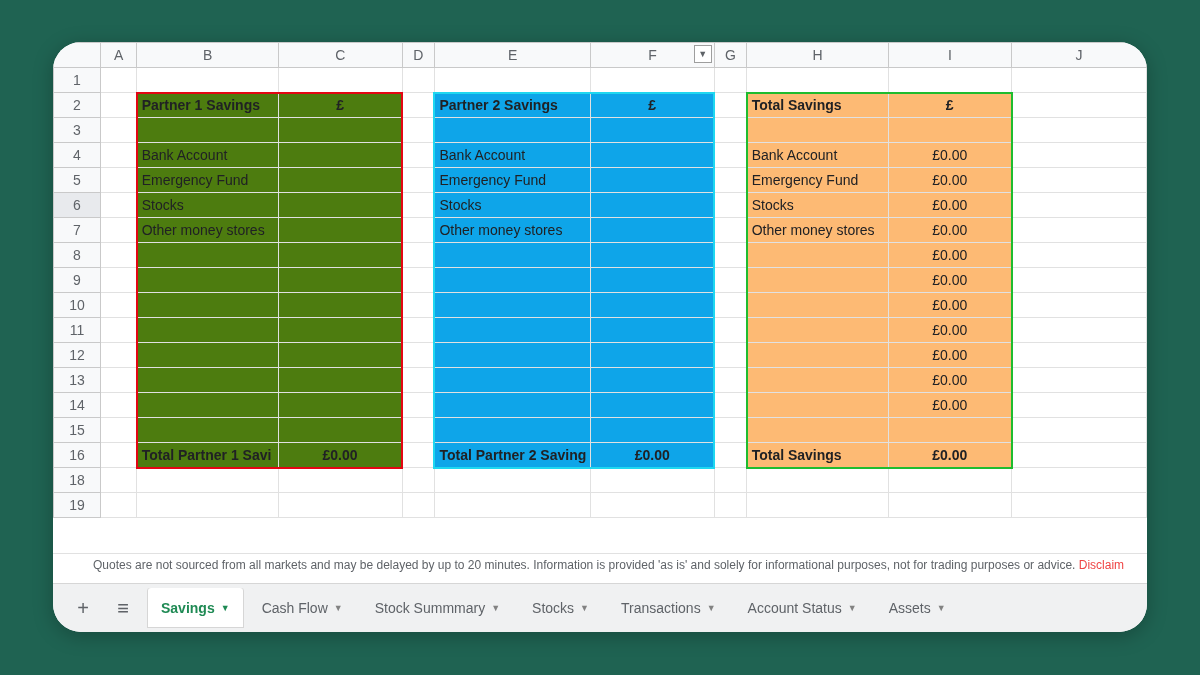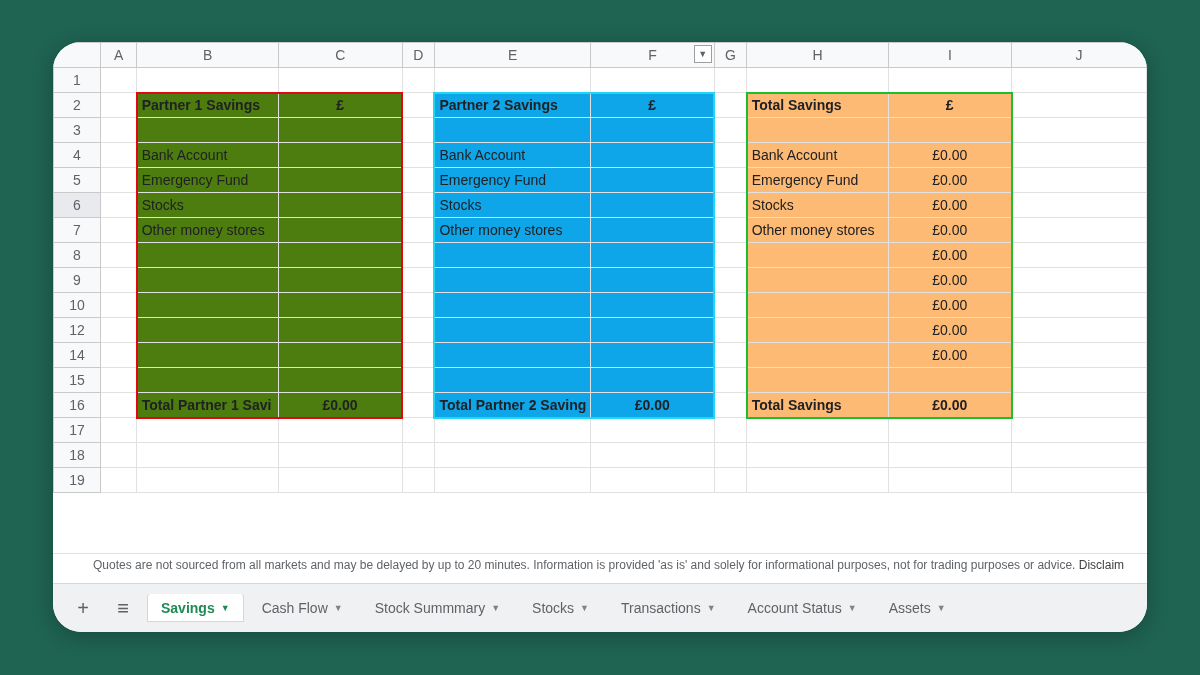--- a/index.html
+++ b/index.html
@@ -328,6 +328,19 @@
             <td></td>
           </tr>
           <tr>
+            <th class="rownum">11</th>
+            <td></td>
+            <td class="red-fill red-border-left"></td>
+            <td class="red-fill red-border-right"></td>
+            <td></td>
+            <td class="blue-fill cyan-border-left"></td>
+            <td class="blue-fill cyan-border-right"></td>
+            <td></td>
+            <td class="green-fill grn-border-left"></td>
+            <td class="green-fill grn-border-right center">£0.00</td>
+            <td></td>
+          </tr>
+          <tr>
             <th class="rownum">12</th>
             <td></td>
             <td class="red-fill red-border-left"></td>

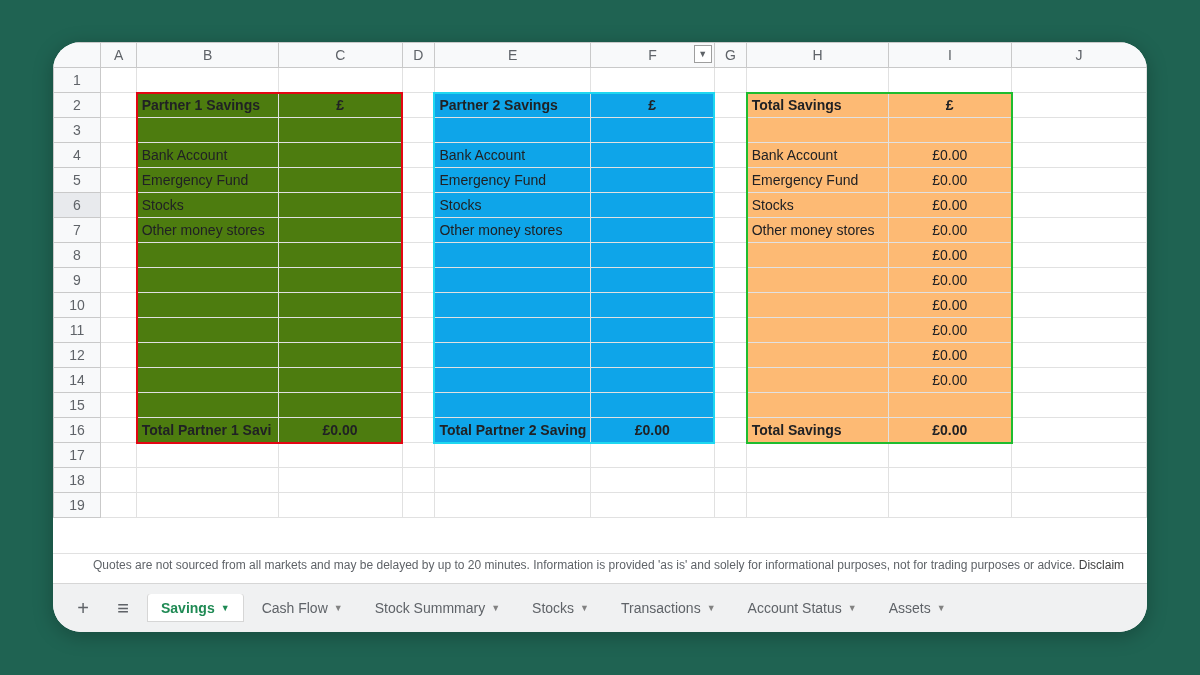--- a/index.html
+++ b/index.html
@@ -354,6 +354,19 @@
             <td></td>
           </tr>
           <tr>
+            <th class="rownum">13</th>
+            <td></td>
+            <td class="red-fill red-border-left"></td>
+            <td class="red-fill red-border-right"></td>
+            <td></td>
+            <td class="blue-fill cyan-border-left"></td>
+            <td class="blue-fill cyan-border-right"></td>
+            <td></td>
+            <td class="green-fill grn-border-left"></td>
+            <td class="green-fill grn-border-right center">£0.00</td>
+            <td></td>
+          </tr>
+          <tr>
             <th class="rownum">14</th>
             <td></td>
             <td class="red-fill red-border-left"></td>

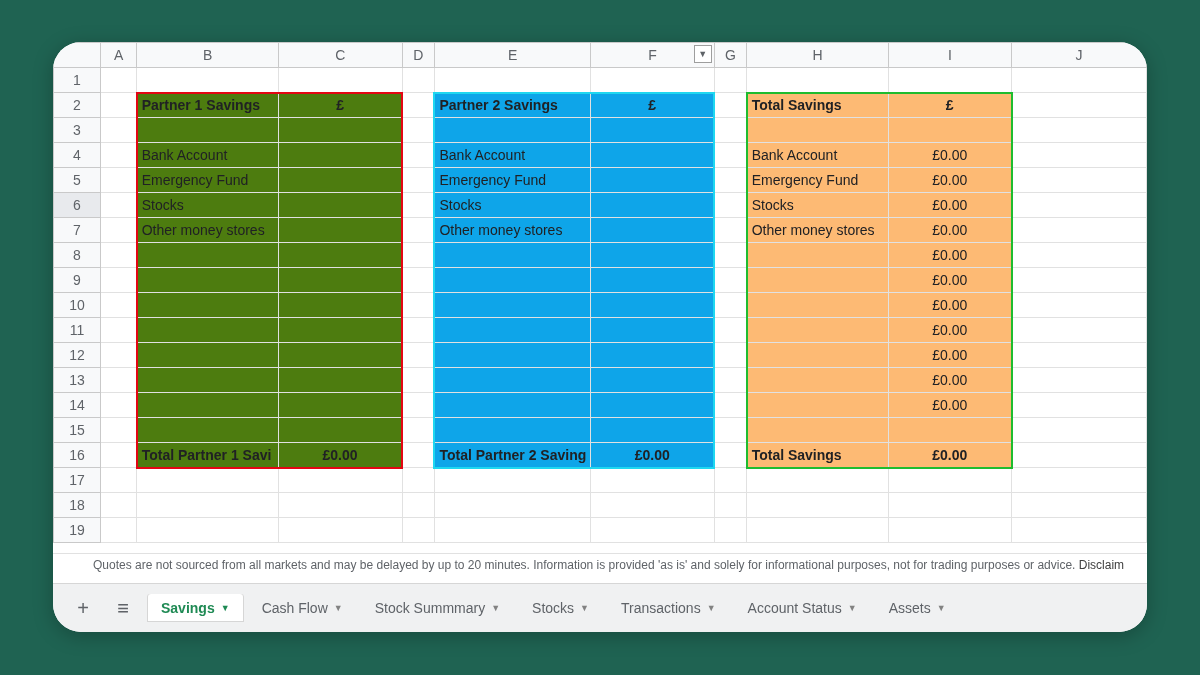--- a/index.html
+++ b/index.html
@@ -406,19 +406,6 @@
             <td></td>
           </tr>
           <tr>
-            <th class="rownum">17</th>
-            <td></td>
-            <td></td>
-            <td></td>
-            <td></td>
-            <td></td>
-            <td></td>
-            <td></td>
-            <td></td>
-            <td></td>
-            <td></td>
-          </tr>
-          <tr>
             <th class="rownum">18</th>
             <td></td>
             <td></td>

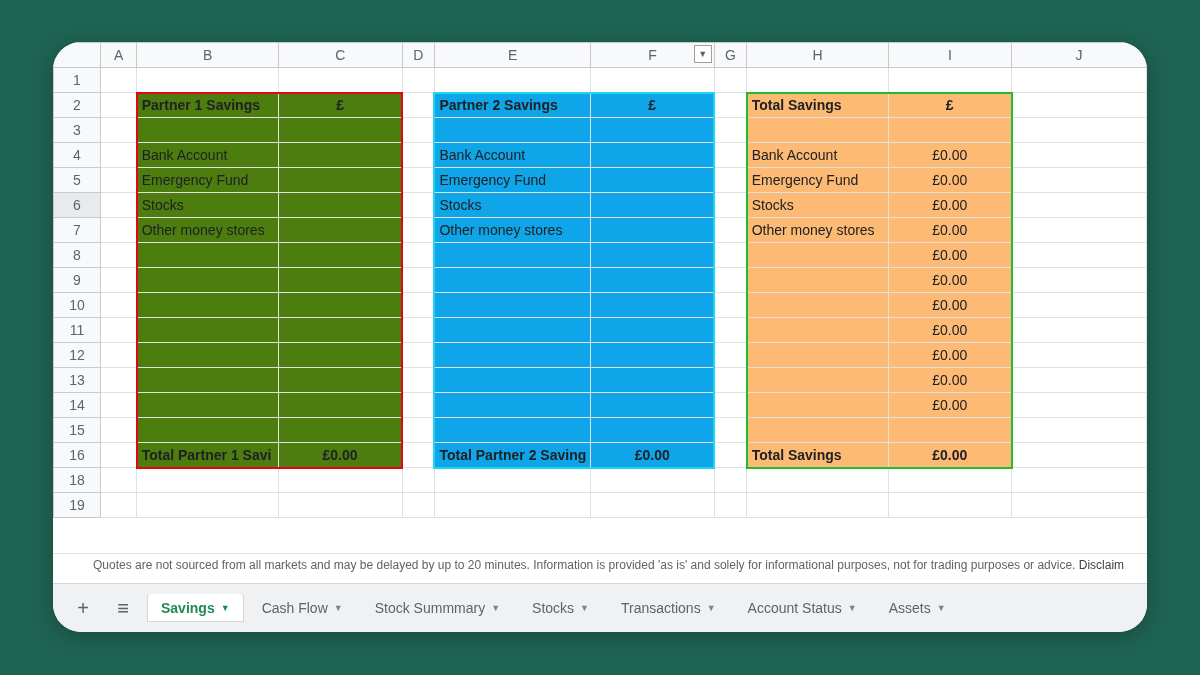--- a/index.html
+++ b/index.html
@@ -116,7 +116,7 @@
     white-space:nowrap;
     overflow:hidden;
   }
-  .disclaimer .link { color:#404040; }
+  .disclaimer .link { color:#ef4444; }
 
   
   .tabbar {

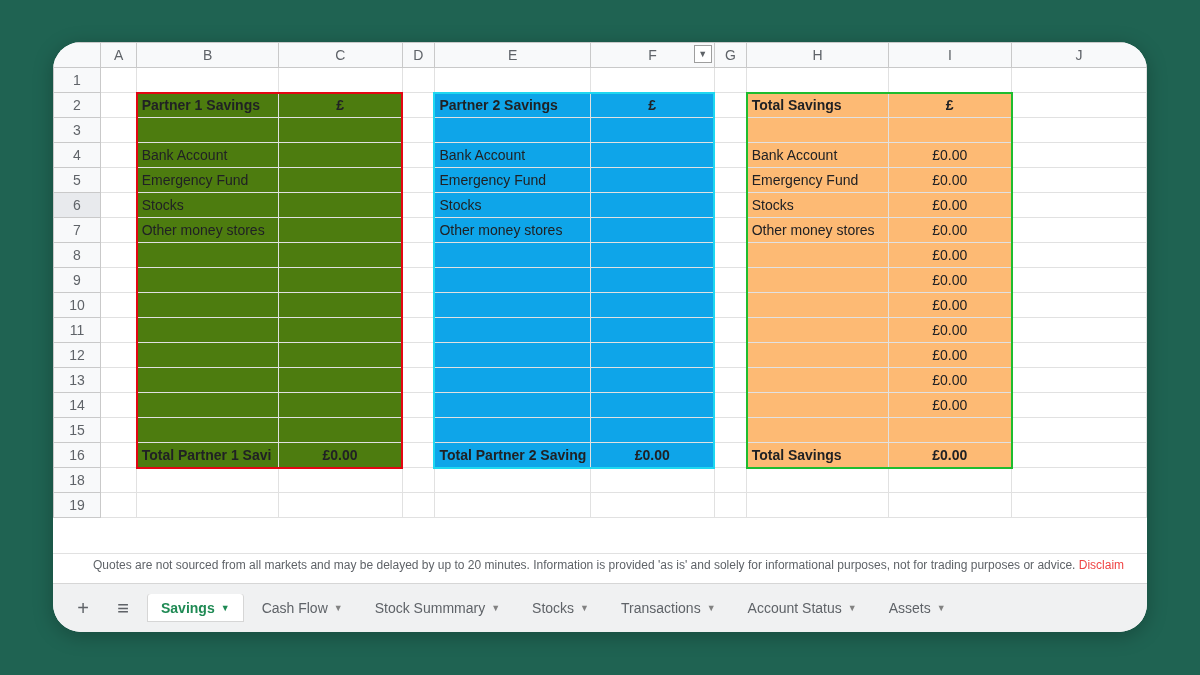--- a/index.html
+++ b/index.html
@@ -136,7 +136,7 @@
     cursor:pointer;
   }
   .tab {
-    height:28px;
+    height:40px;
     padding:0 14px;
     display:flex; align-items:center; gap:6px;
     color:#5f6368;

